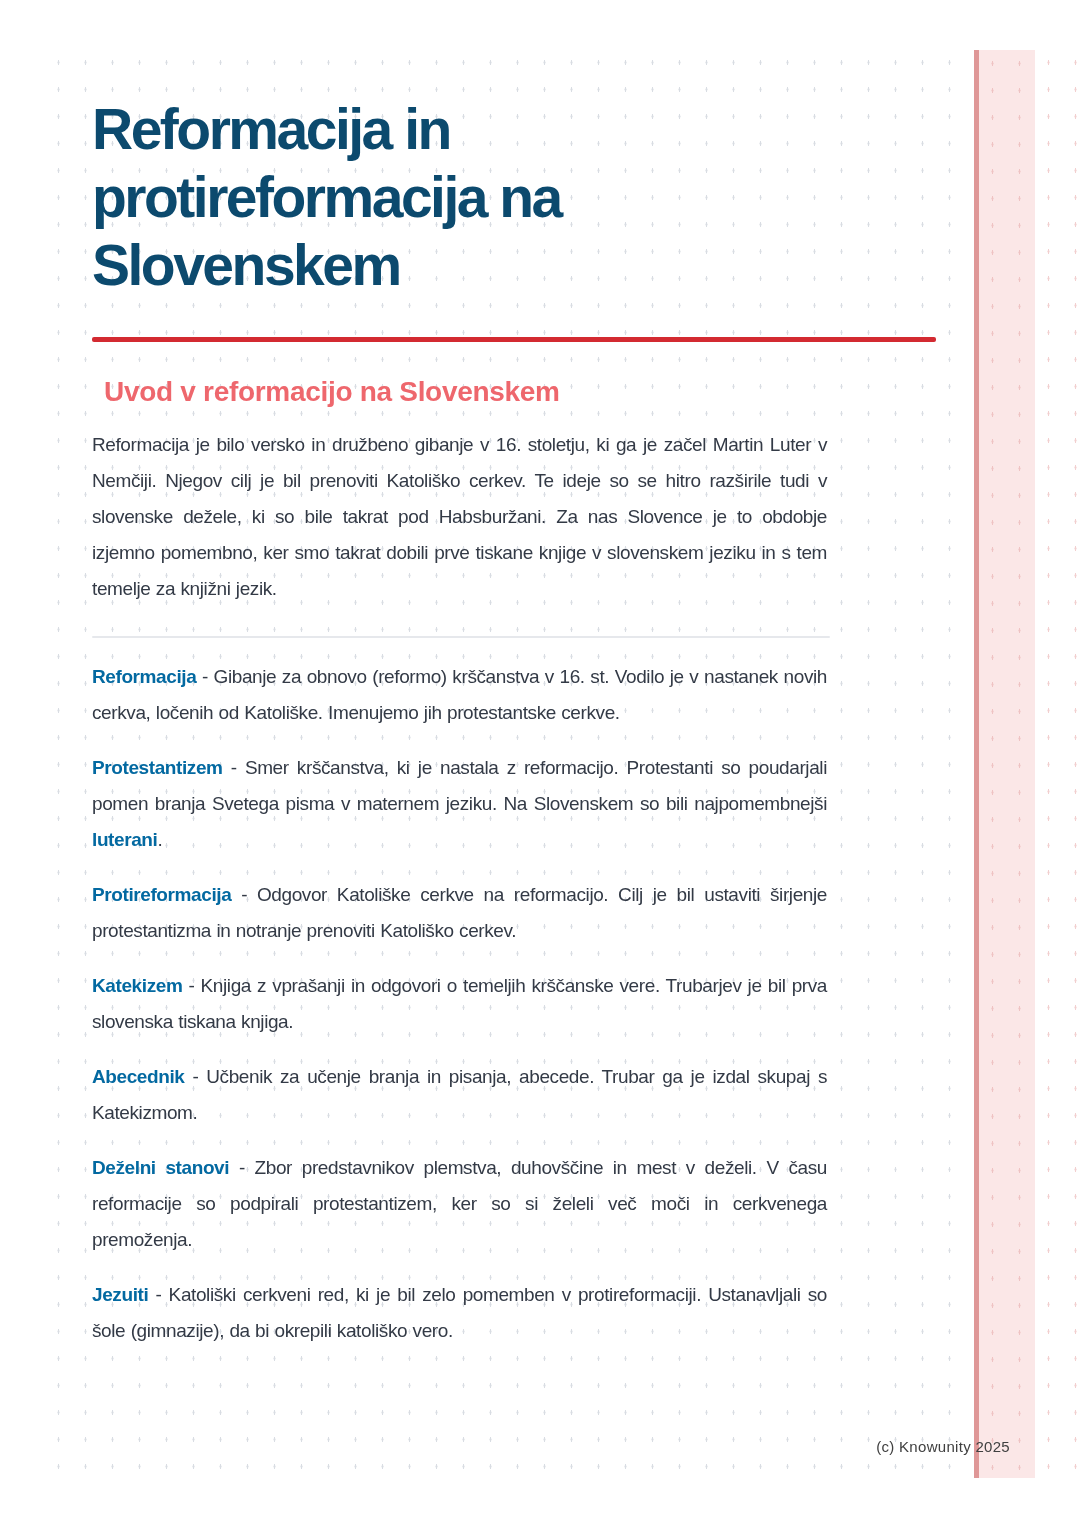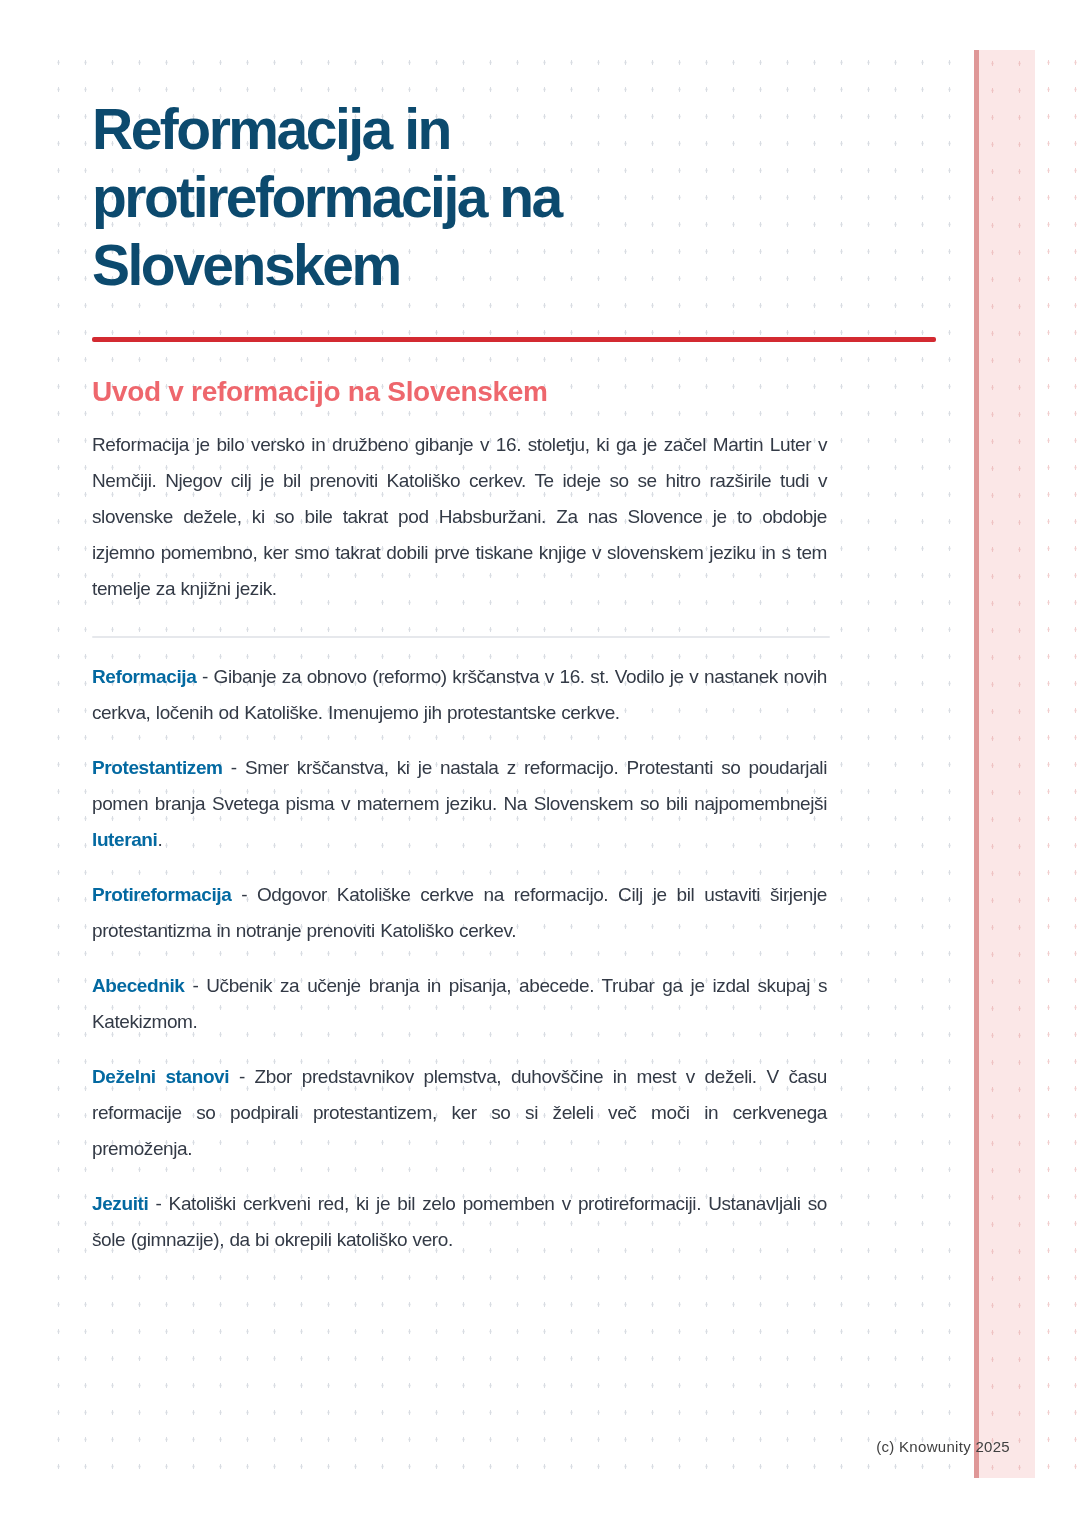--- a/index.html
+++ b/index.html
@@ -60,7 +60,7 @@
   }
 
   h2.section-heading {
-    margin: 0;
+    margin: 12px;
     font-size: 28px;
     line-height: 32px;
     font-weight: bold;

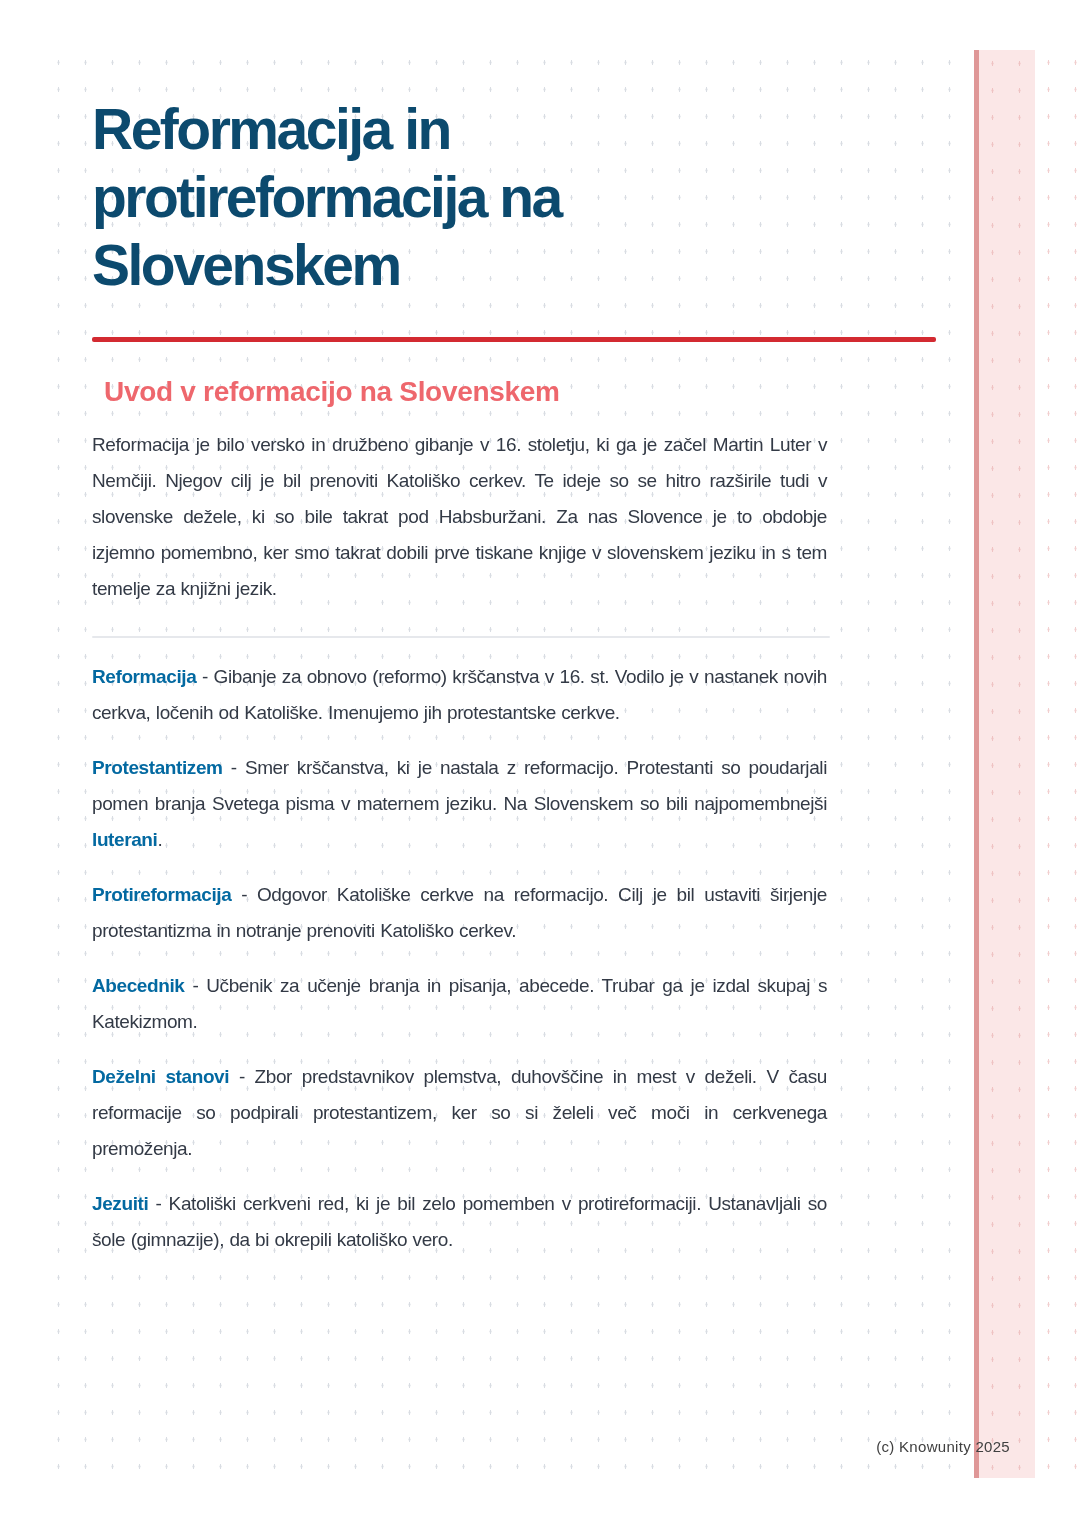--- a/index.html
+++ b/index.html
@@ -127,6 +127,7 @@
           <p class="body-text"><strong>Reformacija</strong><span> - Gibanje za obnovo (reformo) krščanstva v 16. st. Vodilo je v nastanek novih cerkva, ločenih od Katoliške. Imenujemo jih protestantske cerkve.</span></p>
           <p class="body-text"><strong>Protestantizem</strong><span> - Smer krščanstva, ki je nastala z reformacijo. Protestanti so poudarjali pomen branja Svetega pisma v maternem jeziku. Na Slovenskem so bili najpomembnejši </span><strong>luterani</strong><span>.</span></p>
           <p class="body-text"><strong>Protireformacija</strong><span> - Odgovor Katoliške cerkve na reformacijo. Cilj je bil ustaviti širjenje protestantizma in notranje prenoviti Katoliško cerkev.</span></p>
+          <p class="body-text"><strong>Katekizem</strong><span> - Knjiga z vprašanji in odgovori o temeljih krščanske vere. Trubarjev je bil prva slovenska tiskana knjiga.</span></p>
           <p class="body-text"><strong>Abecednik</strong><span> - Učbenik za učenje branja in pisanja, abecede. Trubar ga je izdal skupaj s Katekizmom.</span></p>
           <p class="body-text"><strong>Deželni stanovi</strong><span> - Zbor predstavnikov plemstva, duhovščine in mest v deželi. V času reformacije so podpirali protestantizem, ker so si želeli več moči in cerkvenega premoženja.</span></p>
           <p class="body-text"><strong>Jezuiti</strong><span> - Katoliški cerkveni red, ki je bil zelo pomemben v protireformaciji. Ustanavljali so šole (gimnazije), da bi okrepili katoliško vero.</span></p>

